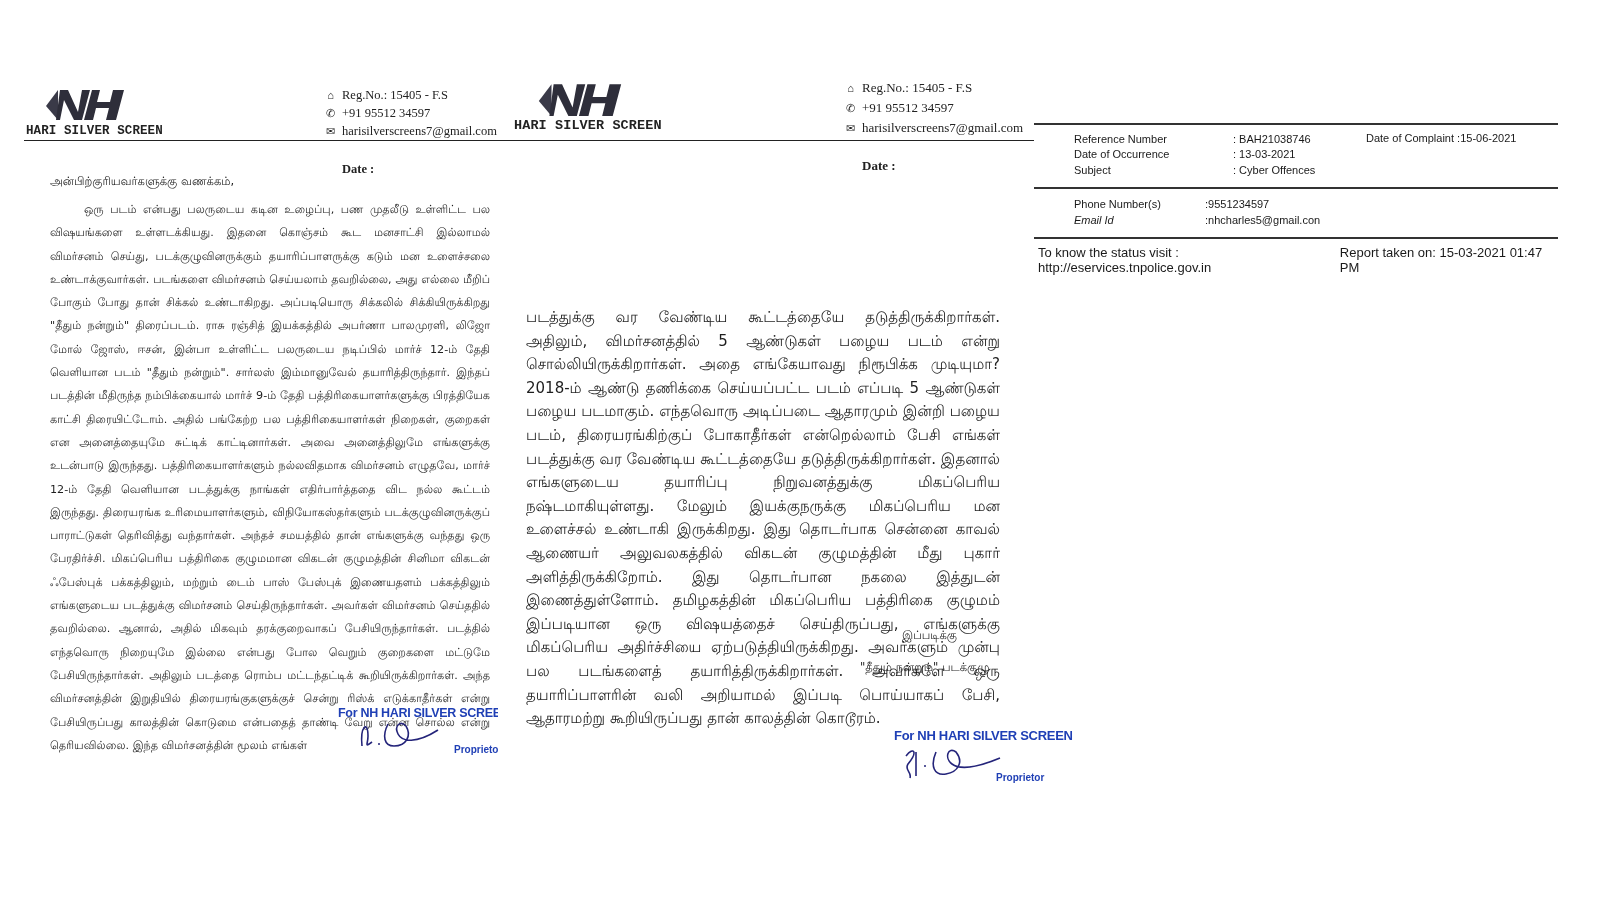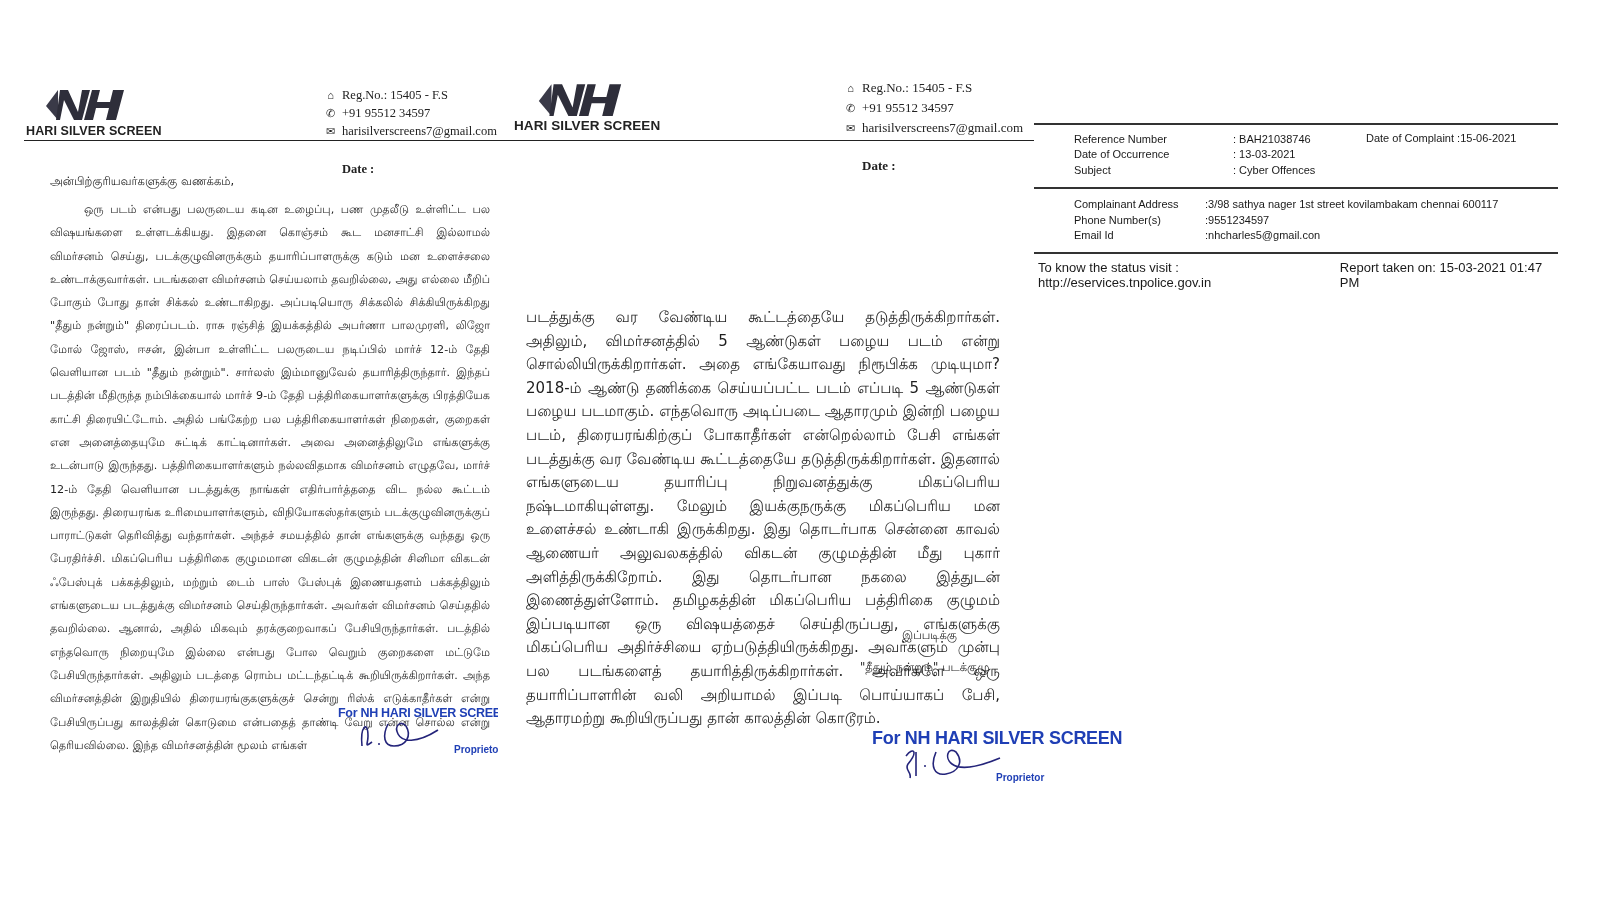--- a/index.html
+++ b/index.html
@@ -9,7 +9,7 @@
   .letter-head { position:relative; height:60px; border-bottom:2px solid #333; }
   .logo { position:absolute; left:20px; top:0; }
   .logo svg { display:block; }
-  .brand { position:absolute; font-family:Liberation Sans, sans-serif; font-weight:bold; font-size:12.5px; color:#222; letter-spacing:0.1px; white-space:nowrap; }
+  .brand { position:absolute; font-family:Liberation Mono, monospace; font-weight:bold; font-size:12.5px; color:#222; letter-spacing:0.1px; white-space:nowrap; }
   .contact { position:absolute; font-family:"Liberation Serif", serif; font-size:12.5px; color:#222; line-height:18px; white-space:nowrap; }
   .contact .row { display:flex; align-items:center; gap:5px; }
   .contact .ic { width:13px; height:11px; display:inline-block; font-size:11px; line-height:11px; text-align:center; }

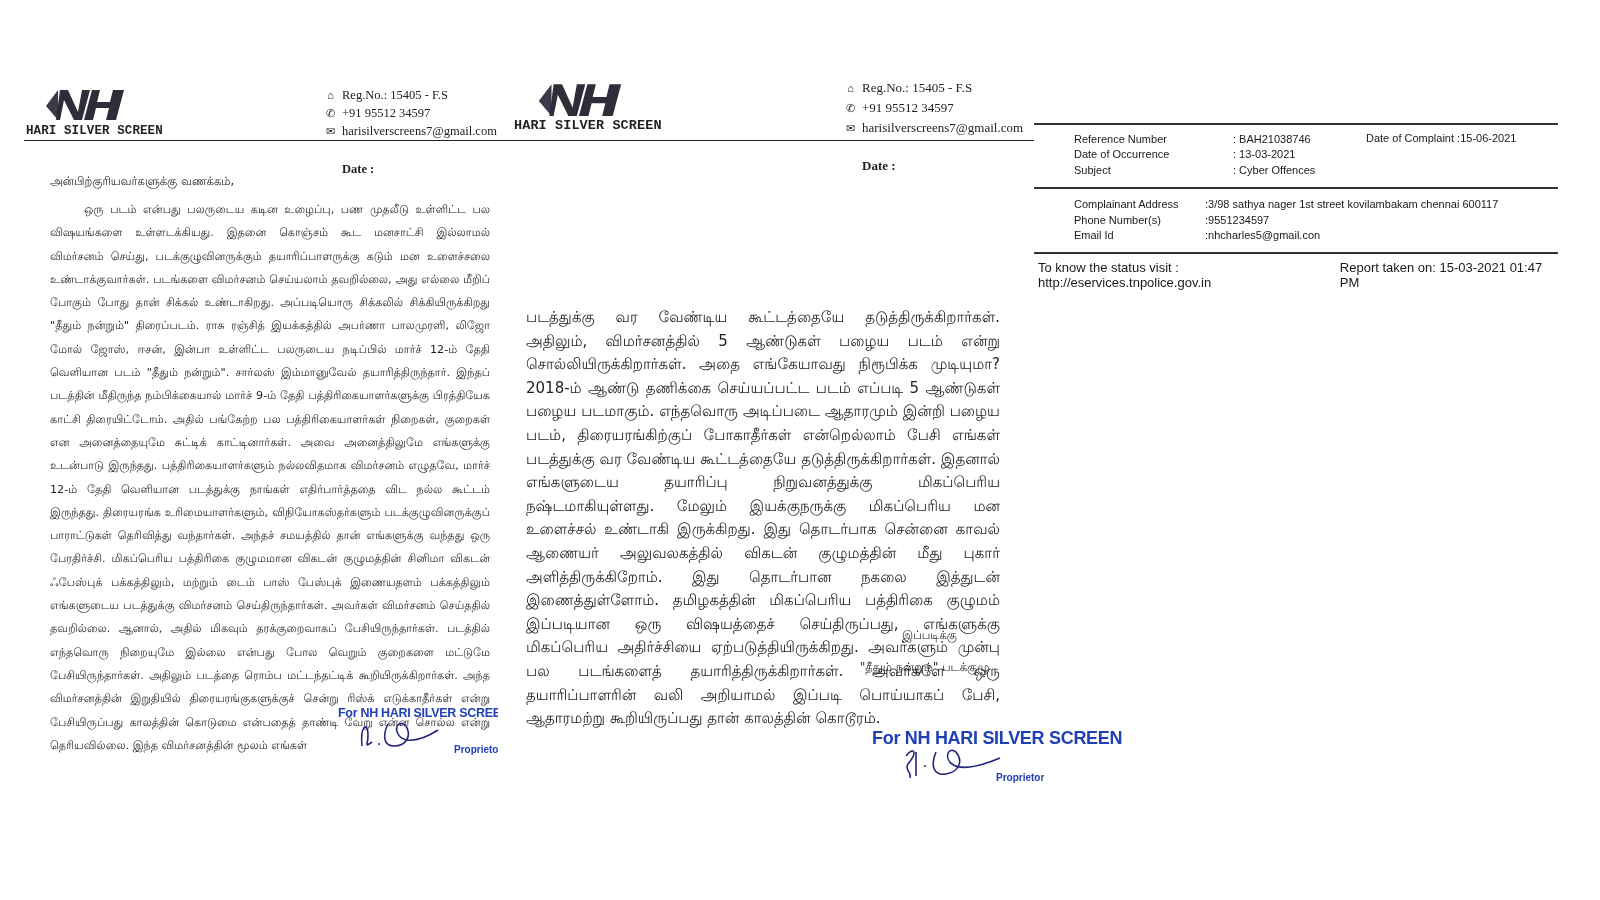--- a/index.html
+++ b/index.html
@@ -134,10 +134,6 @@
   <table style="margin-top:8px;">
     <tbody>
     <tr>
-          <td class="lbl" style="width:131px;">Complainant Address</td>
-          <td>:3/98 sathya nager 1st street kovilambakam chennai 600117</td>
-        </tr>
-    <tr>
           <td class="lbl" style="width:131px;">Phone Number(s)</td>
           <td>:9551234597</td>
         </tr>

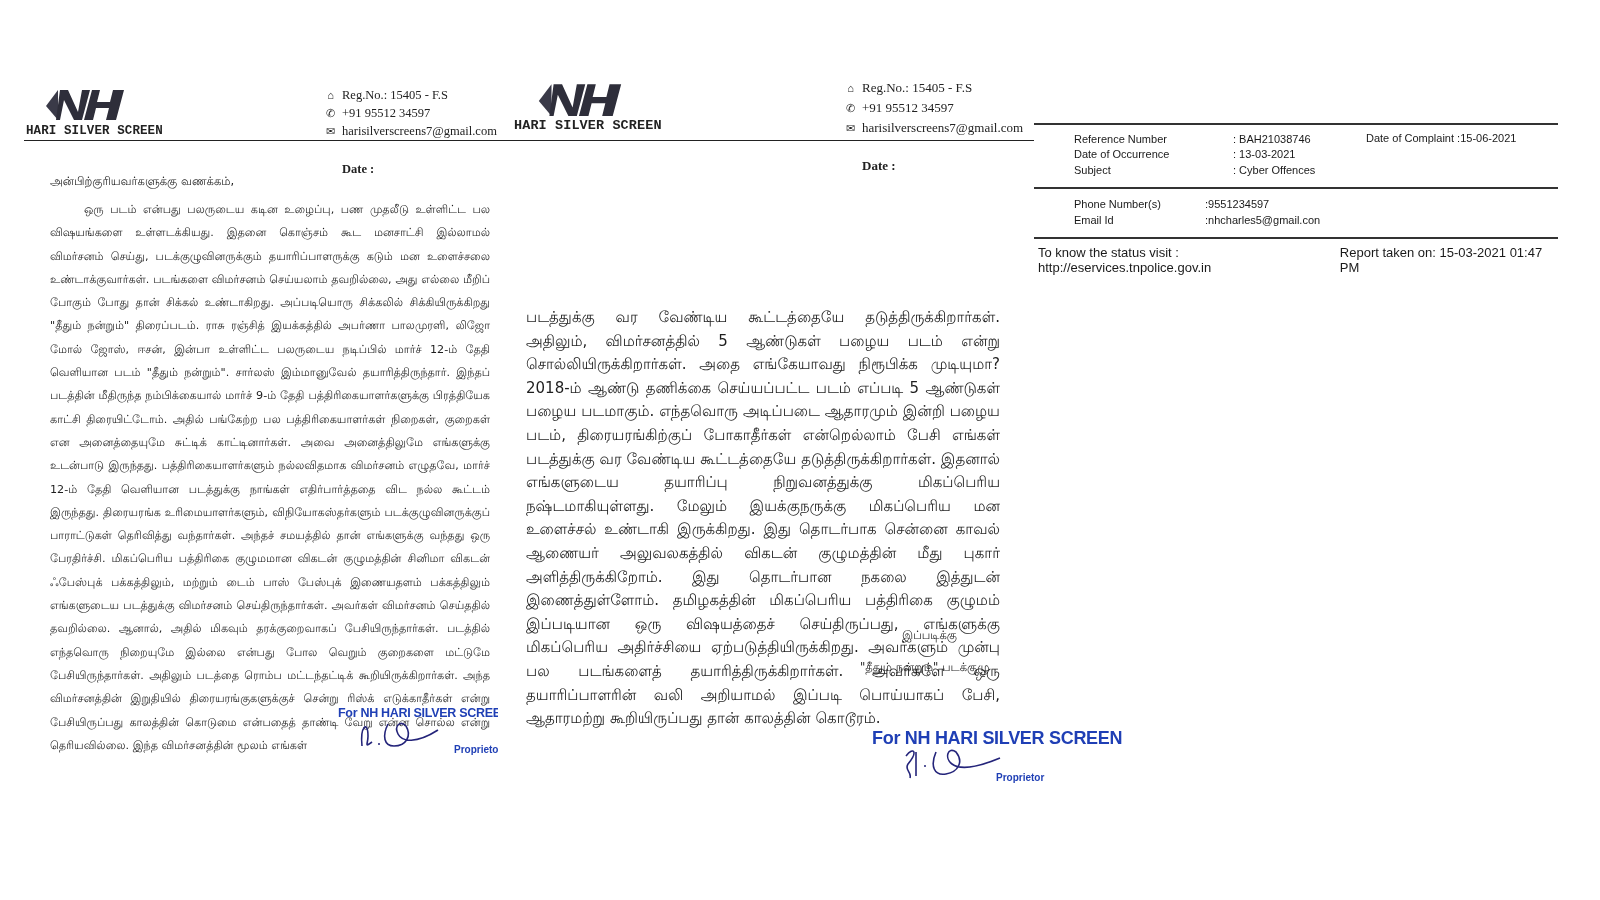--- a/index.html
+++ b/index.html
@@ -138,7 +138,7 @@
           <td>:9551234597</td>
         </tr>
     <tr>
-          <td class="lbl" style="width:131px;">Email Id</td>
+          <td class="lbl" style="width:131px;font-style:italic;">Email Id</td>
           <td>:nhcharles5@gmail.con</td>
         </tr>
   </tbody>

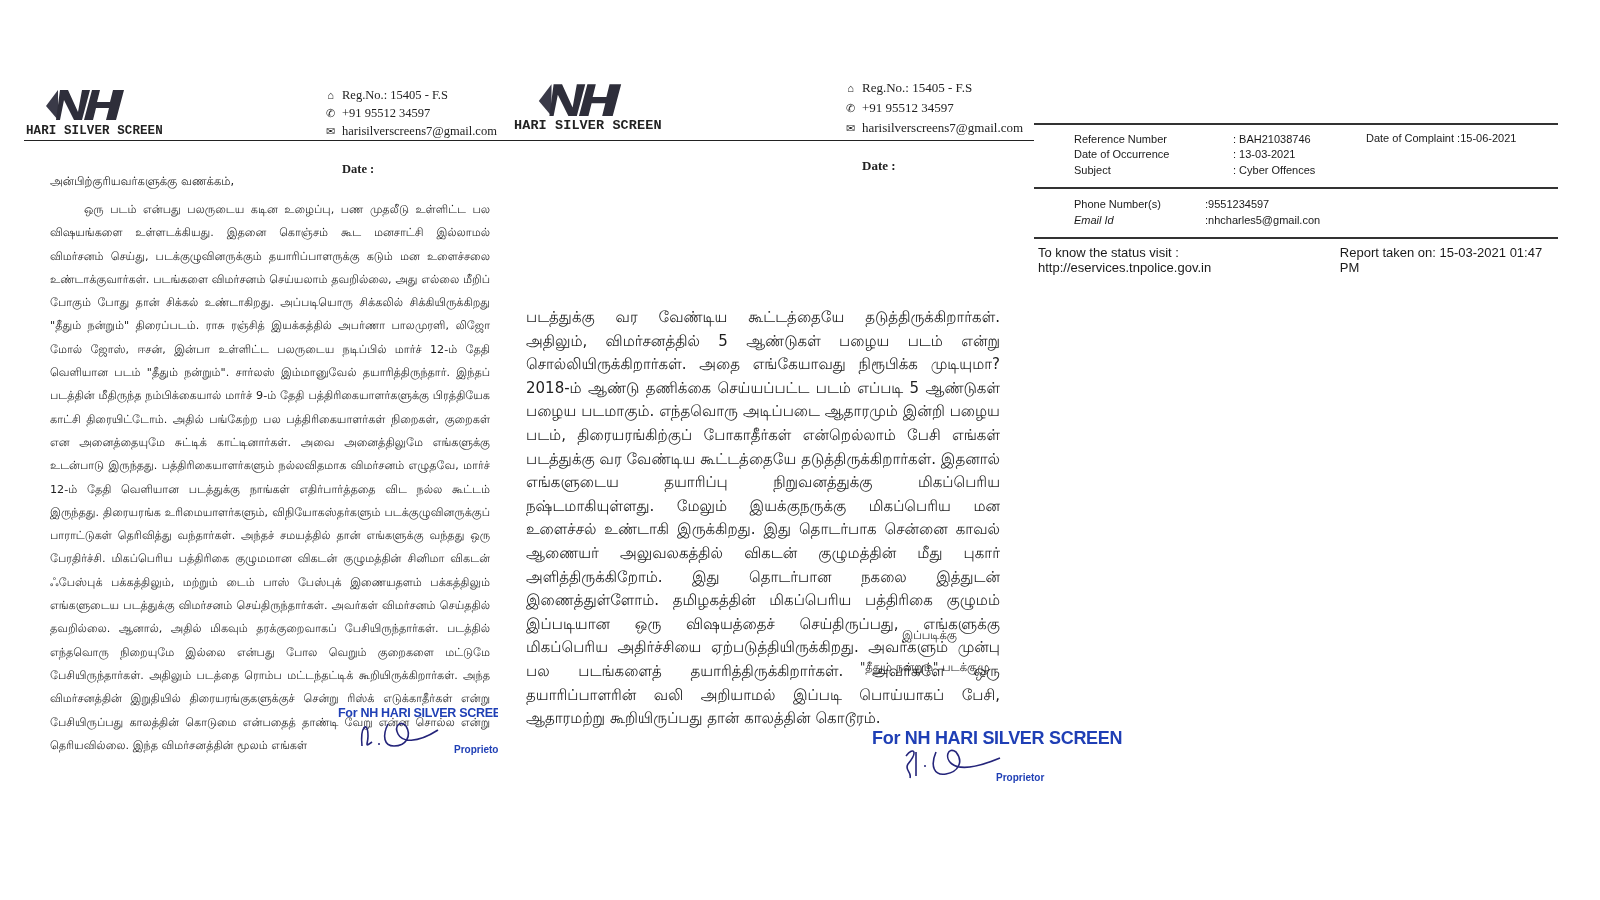--- a/index.html
+++ b/index.html
@@ -102,7 +102,7 @@
   </div>
   <div class="closing" style="left:404px; top:550px;">இப்படிக்கு</div>
   <div class="closing" style="left:362px; top:582px;">"தீதும் நன்றும்" படக்குழு</div>
-  <div class="sign-for" style="left:374px; top:650px; font-size:18px;">For NH HARI SILVER SCREEN</div>
+  <div class="sign-for" style="left:396px; top:650px; font-size:13px;">For NH HARI SILVER SCREEN</div>
   <svg class="signature" style="left:398px; top:664px;" width="110" height="40" viewBox="0 0 110 40">
     <path d="M10,14 C18,4 22,10 12,22 C8,28 16,30 14,36 M20,10 l0,24 M28,24 l2,0 M40,10 C34,24 38,34 50,32 C62,30 68,20 60,10 C52,4 48,16 56,22 C64,28 80,26 104,16" stroke="#24247a" stroke-width="1.6" fill="none"></path>
   </svg>

